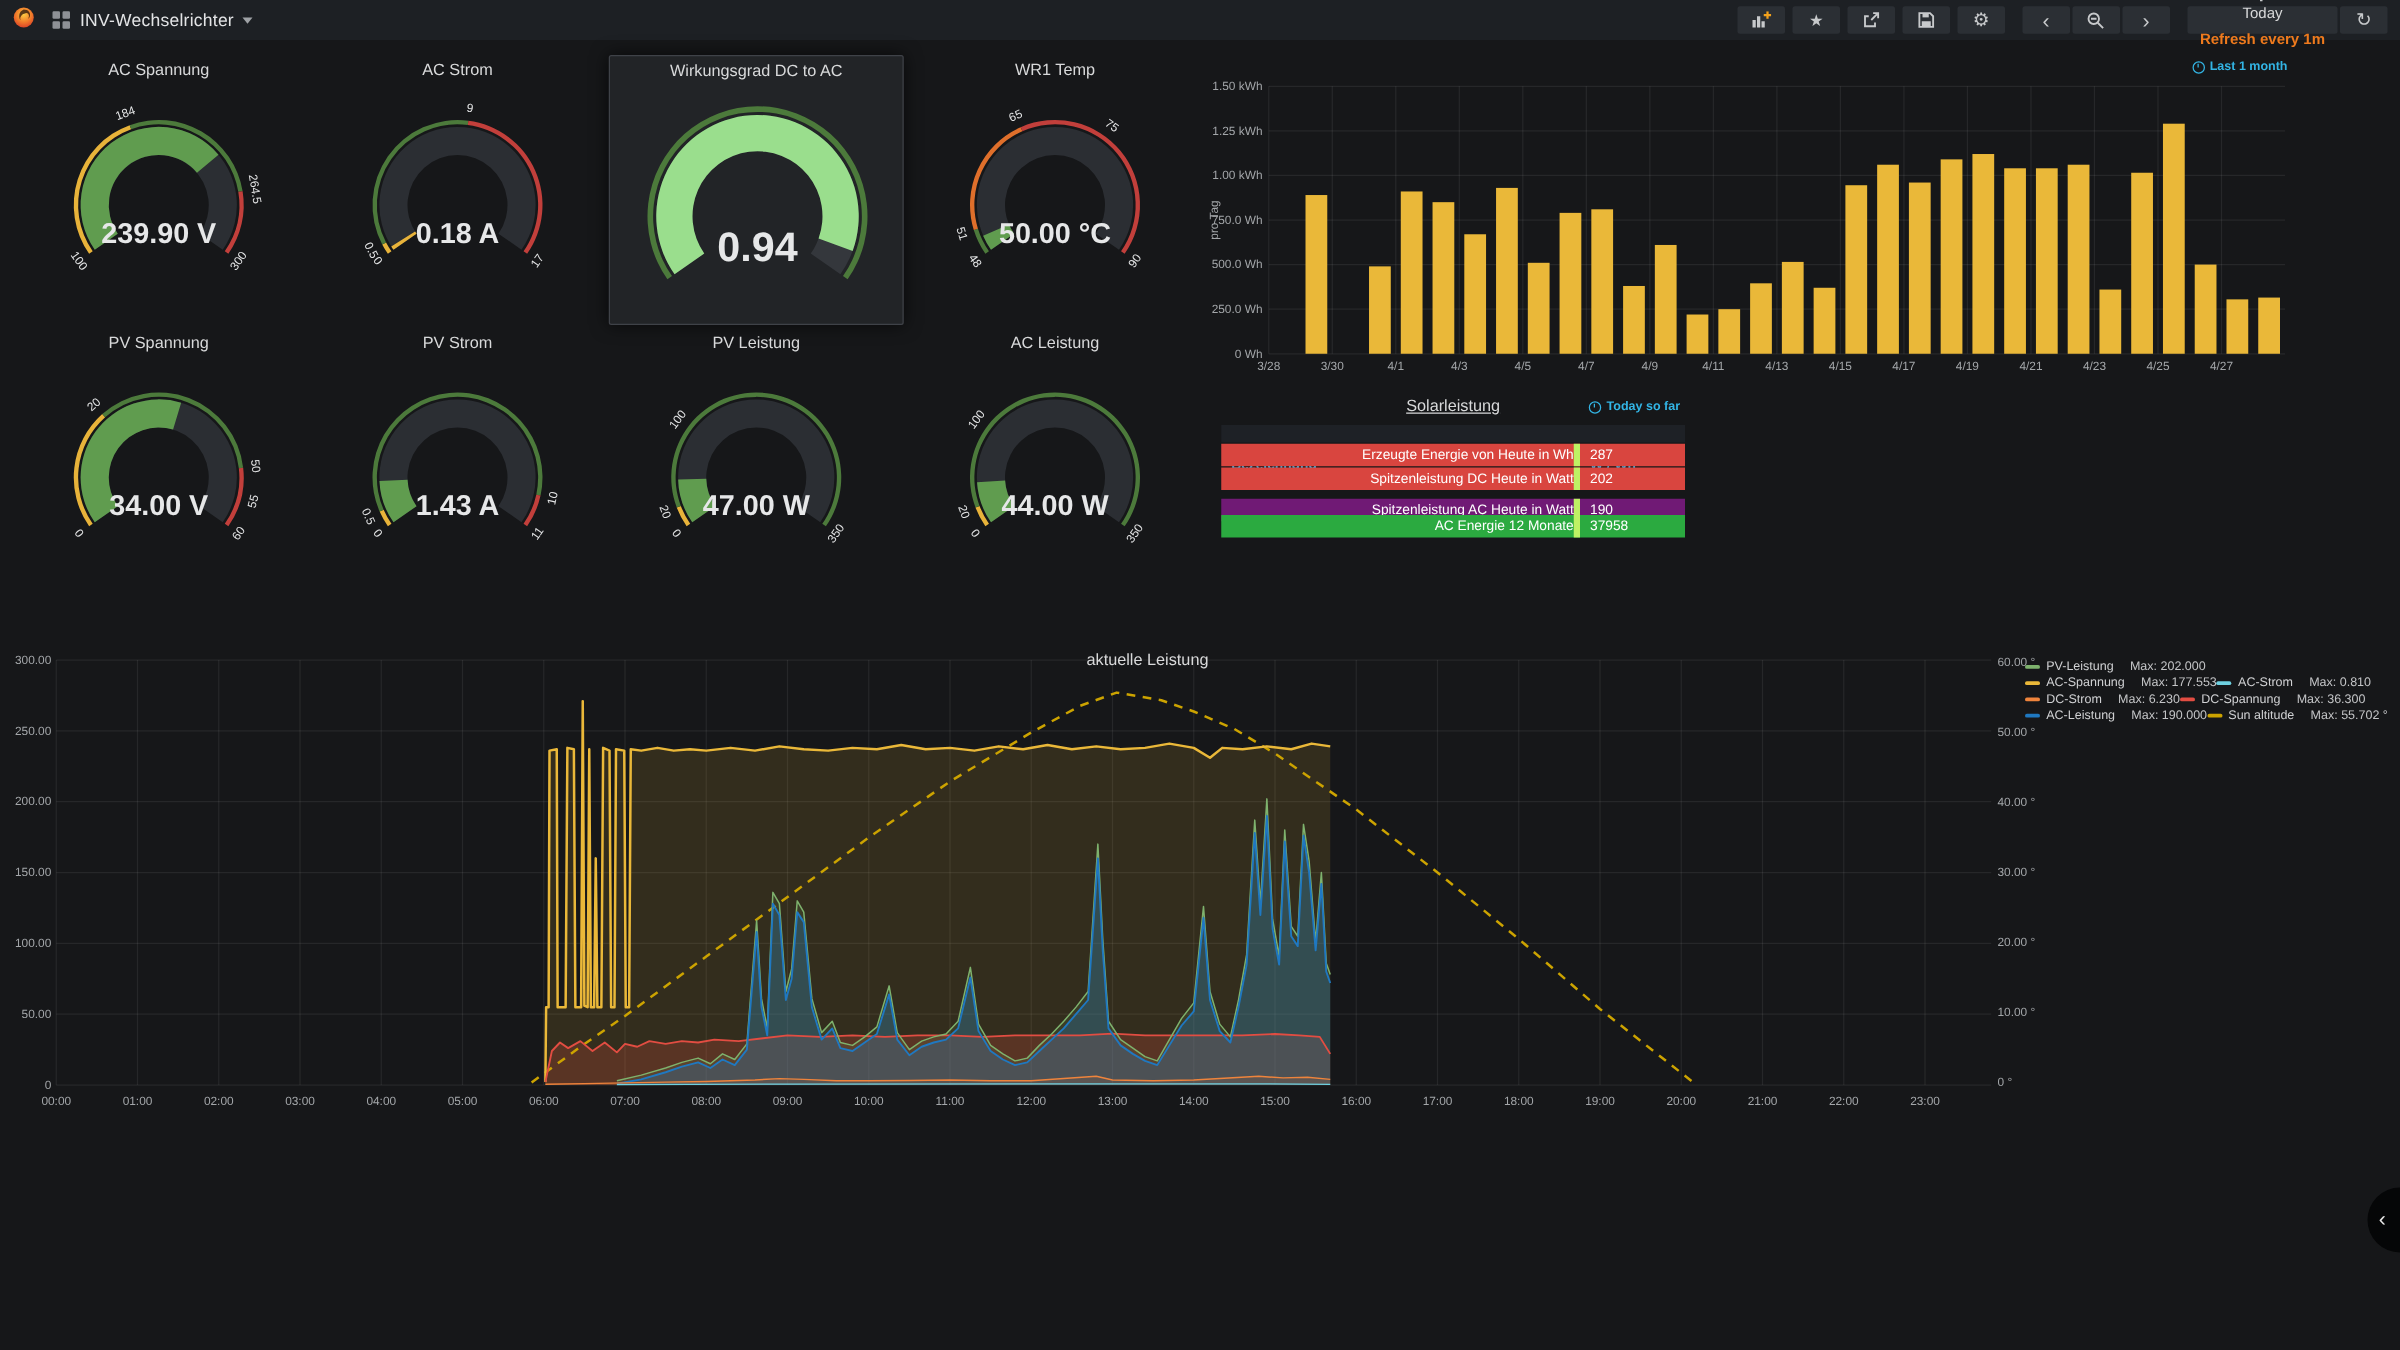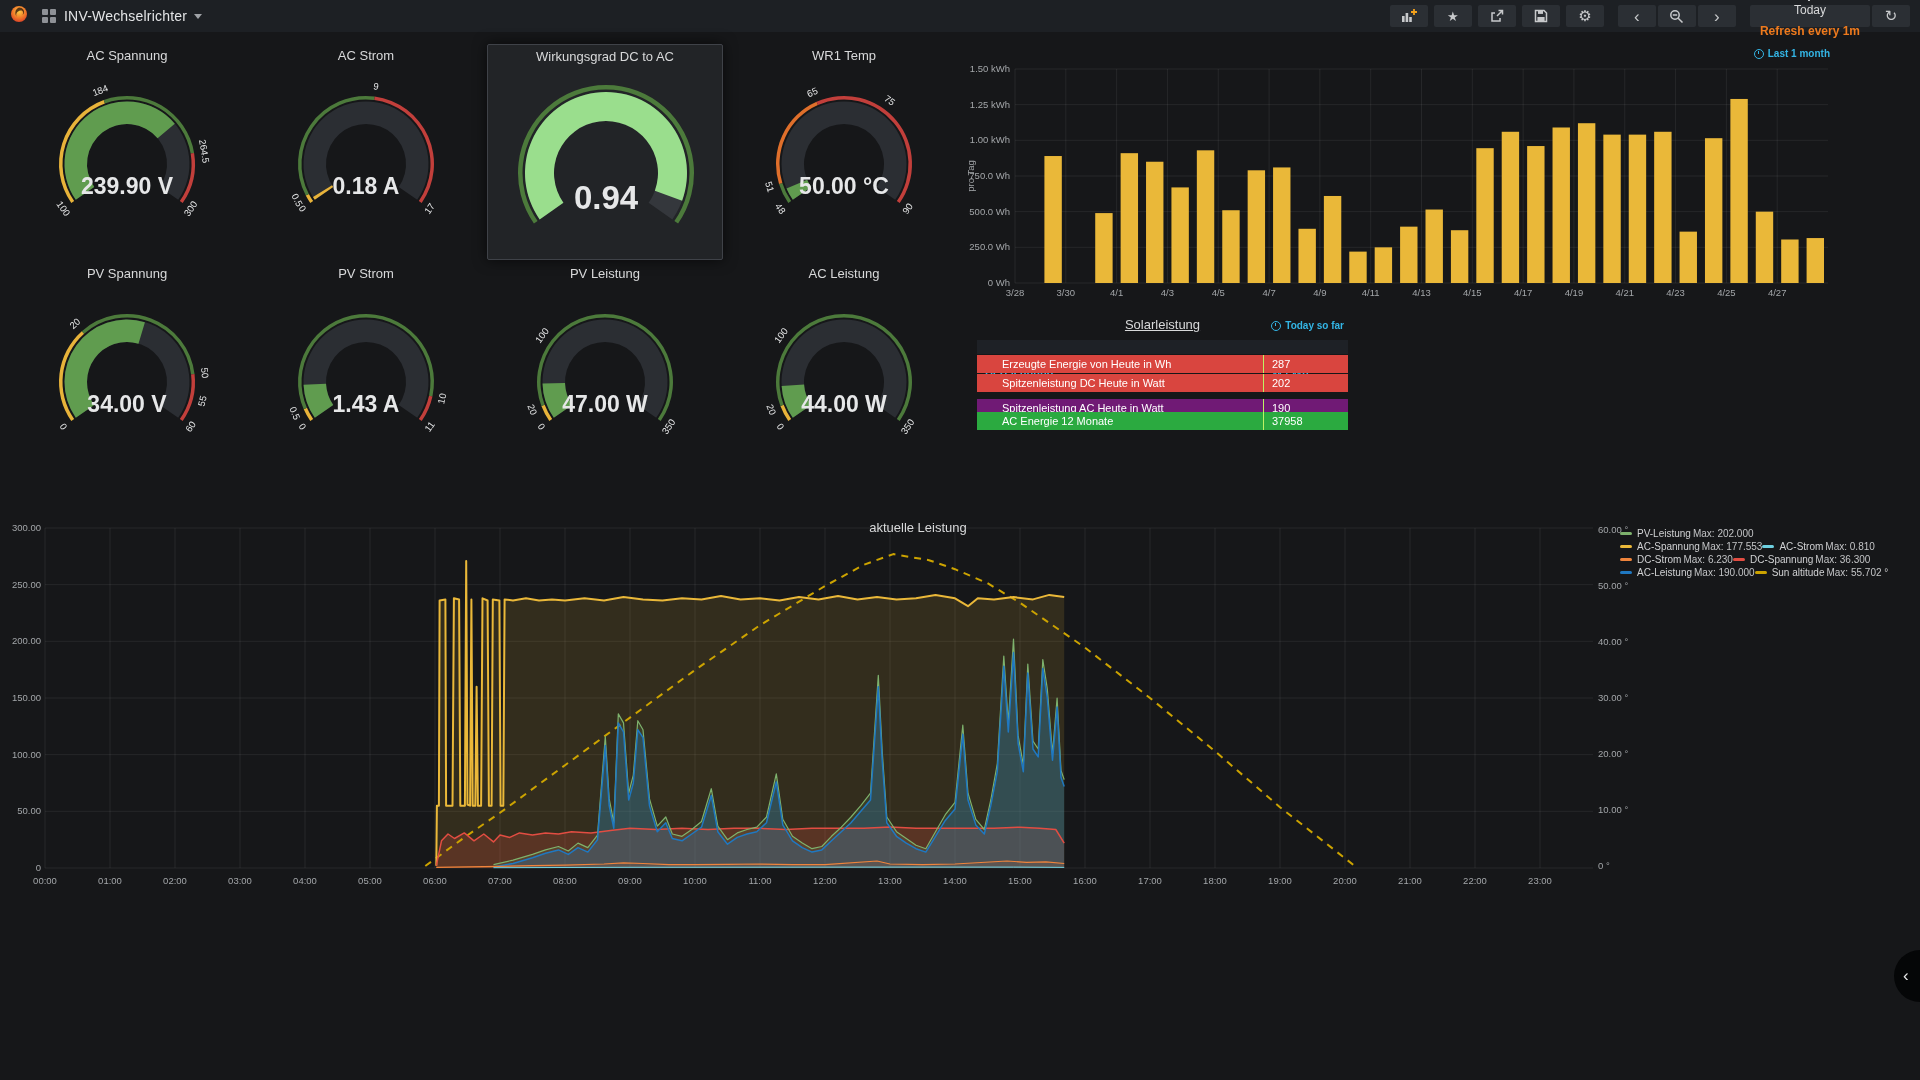--- a/index.html
+++ b/index.html
@@ -39,7 +39,7 @@
   #solar-table .hdr span{font-size:11px;font-weight:bold;color:#33b5e5;line-height:14px;margin-top:25px;}
   .trow{position:absolute;left:0;right:0;height:18px;display:flex;}
   .trow .c1,.trow .c2{font-size:11px;color:#fff;line-height:18px;}
-  .trow .c1{width:287px;padding-left:25px;box-sizing:border-box;border-right:1px solid #bef264;}
+  .trow .c1{width:287px;padding-left:25px;box-sizing:border-box;border-right:5px solid #bef264;text-align:right;}
   .trow .c2{padding-left:8px;flex:1;}
   
   #legend{position:absolute;left:1620px;top:527px;font-size:10px;color:#d0d1d3;}

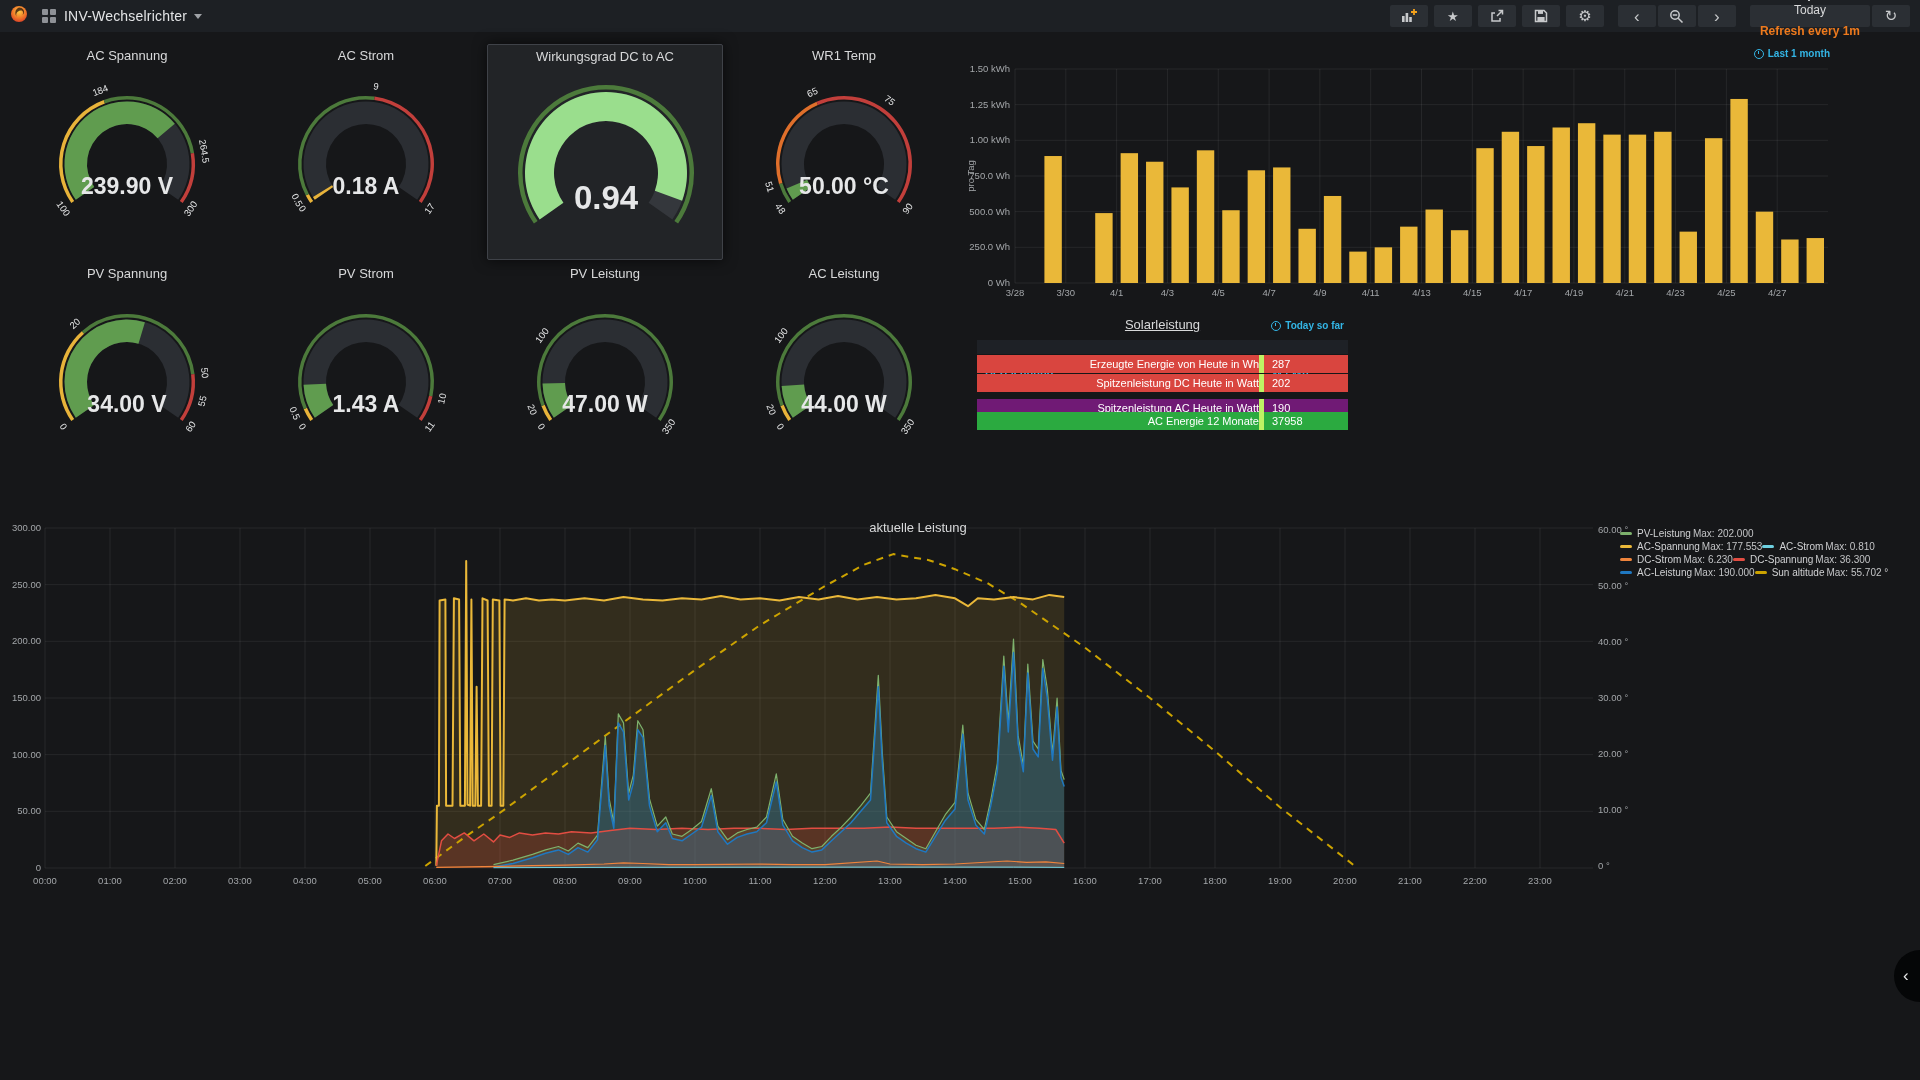--- a/index.html
+++ b/index.html
@@ -46,7 +46,7 @@
   .lrow{display:flex;height:13px;align-items:center;}
   .lentry{display:flex;align-items:center;min-width:108px;}
   .lswatch{width:12px;height:3px;border-radius:2px;margin-right:5px;flex:none;}
-  .lname{margin-right:2px;white-space:nowrap;}
+  .lname{margin-right:13px;white-space:nowrap;}
   .lmax{white-space:nowrap;color:#c3c4c6;}
   
   #fab{position:absolute;left:1894px;top:950px;width:52px;height:52px;border-radius:50%;

